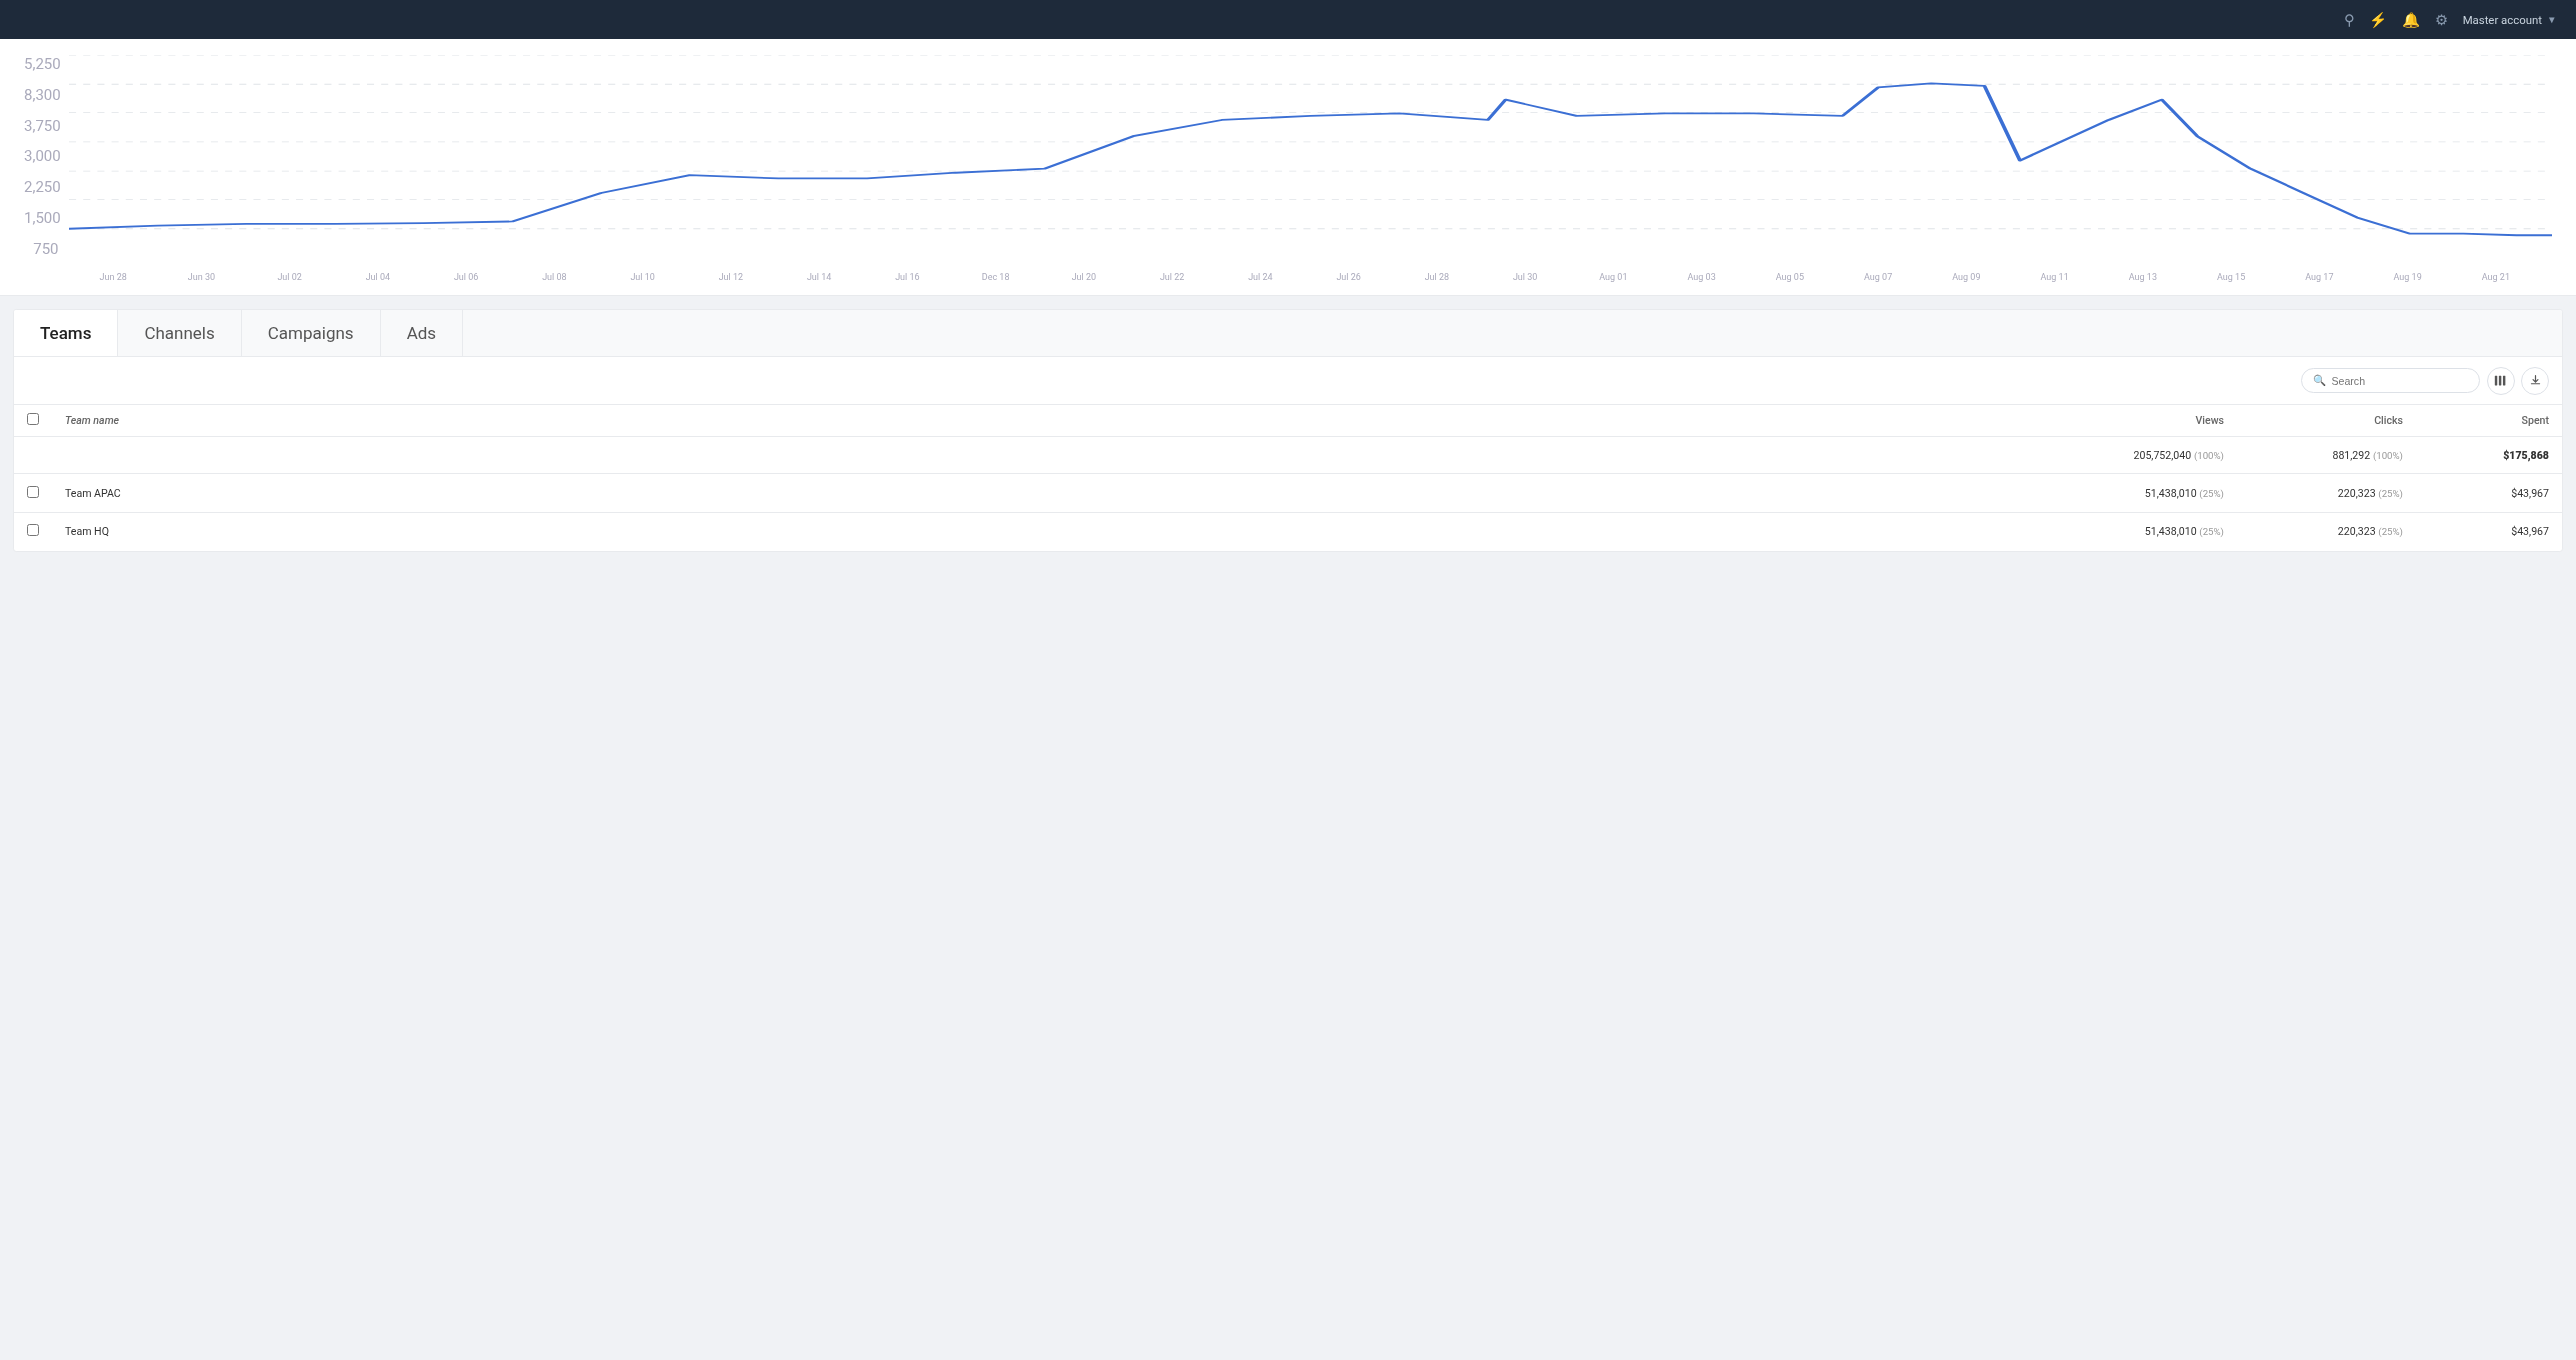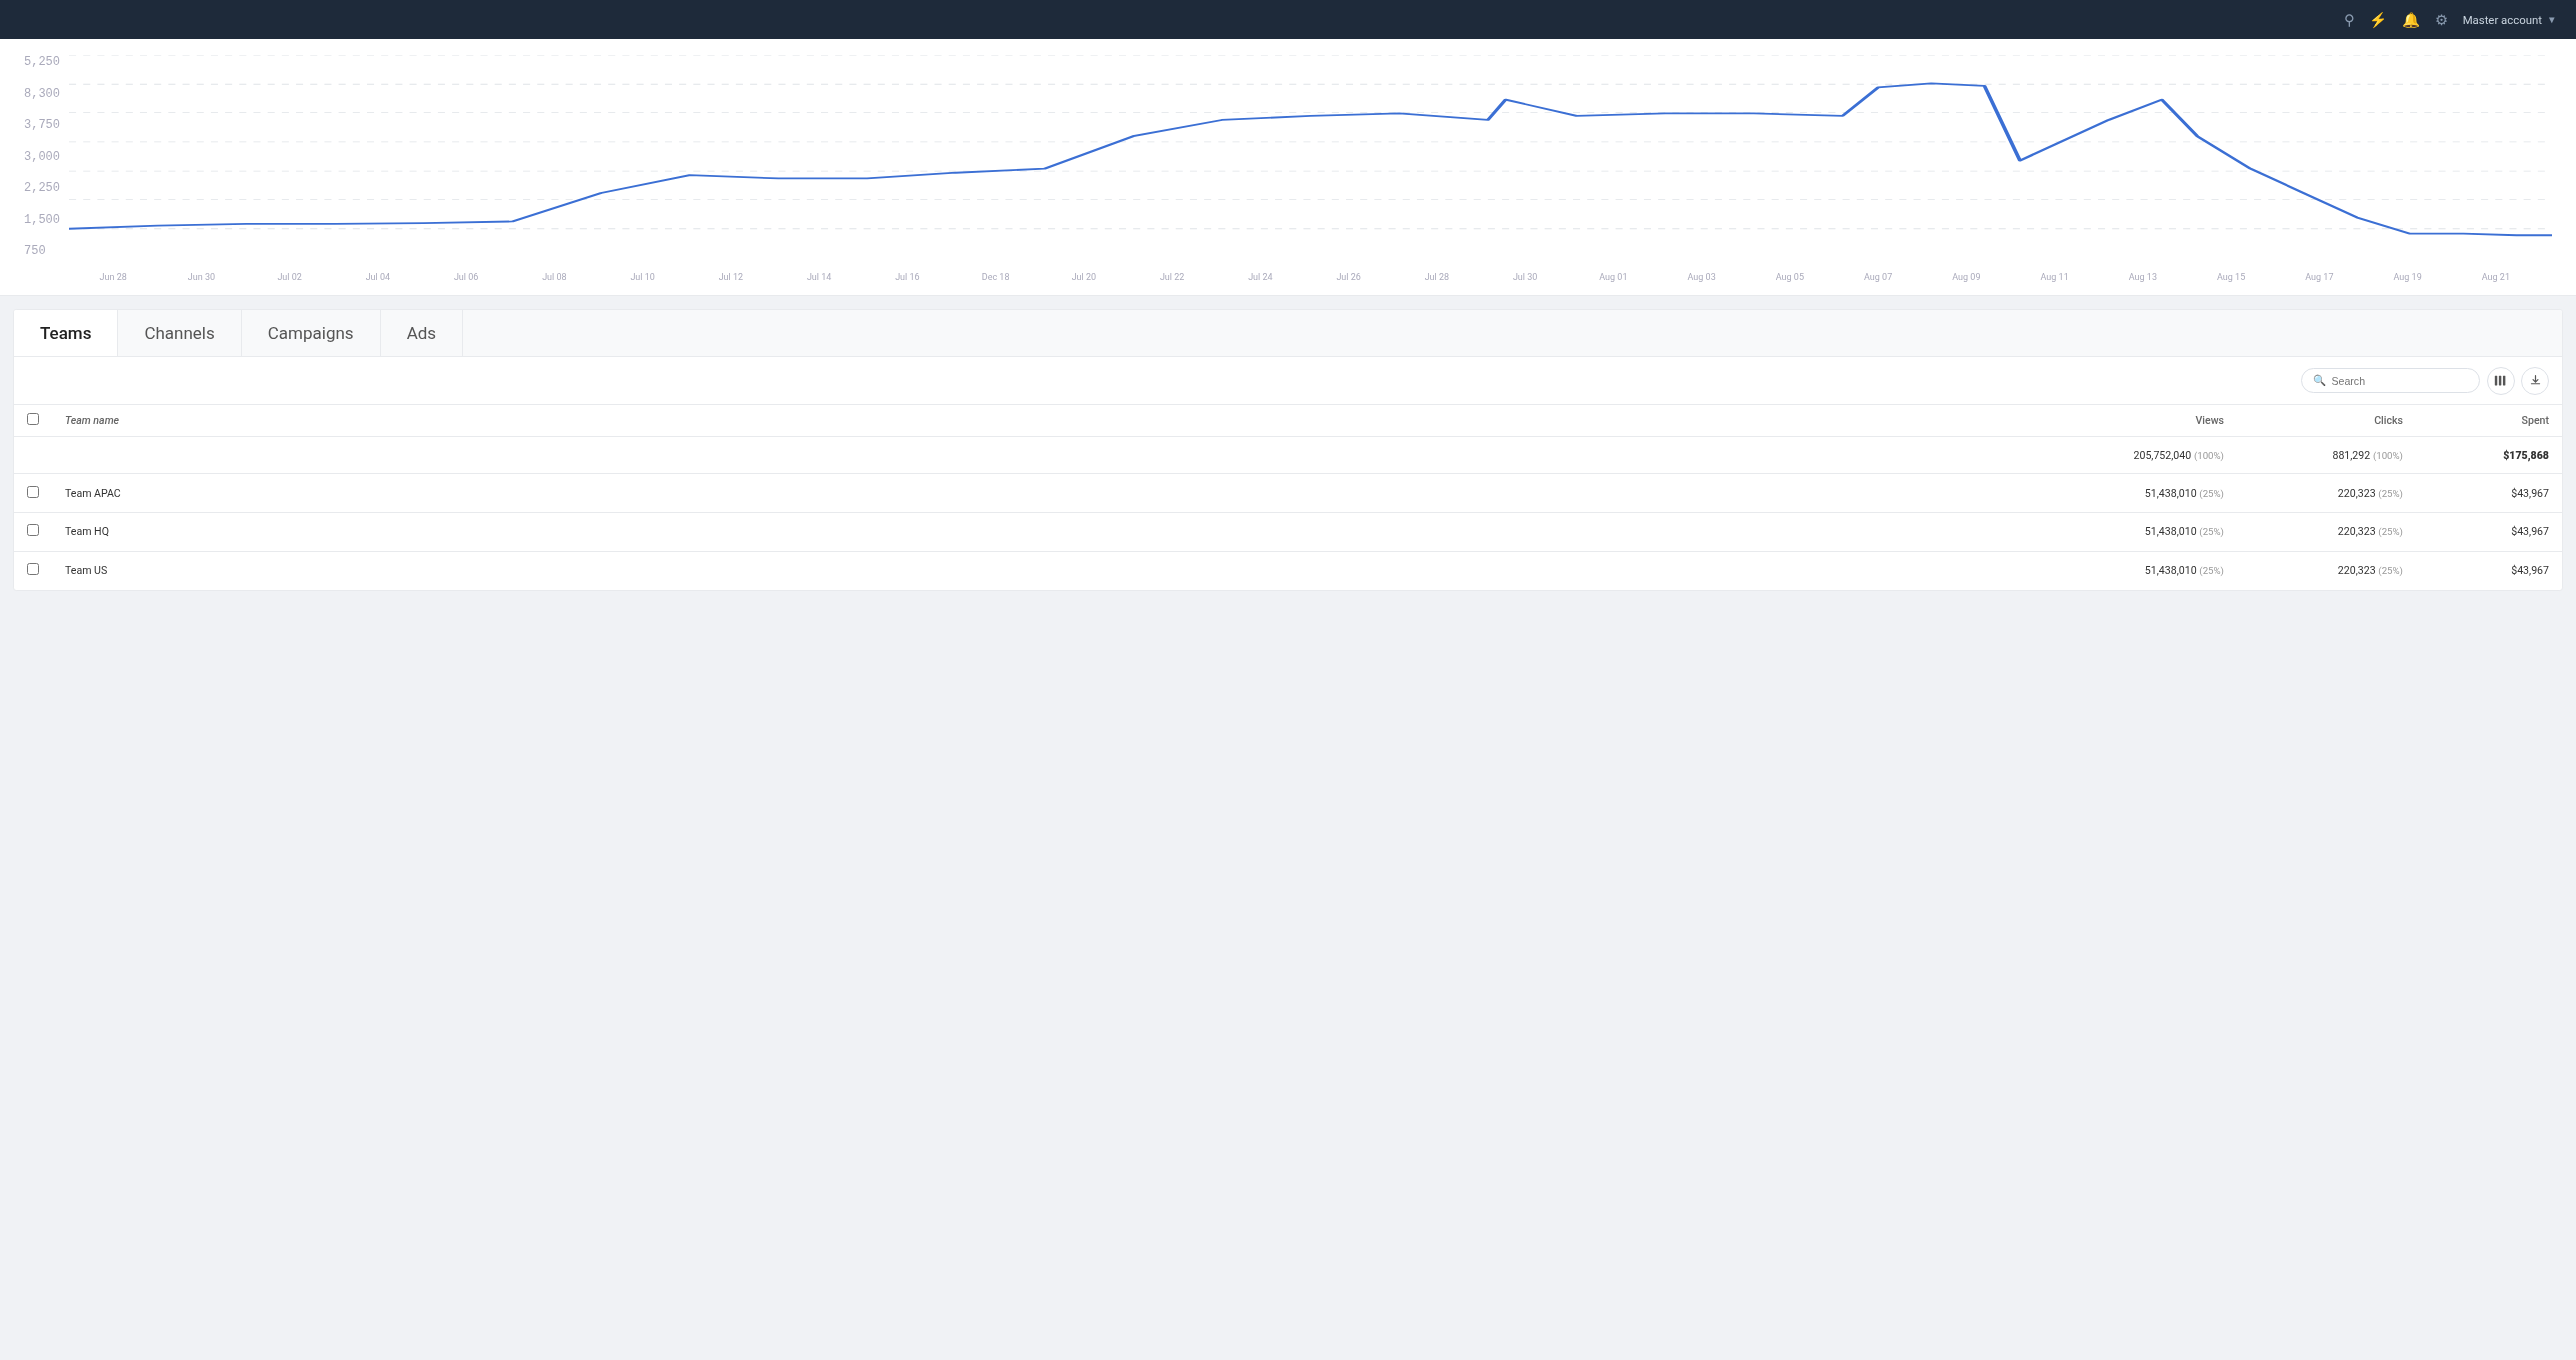--- a/index.html
+++ b/index.html
@@ -68,11 +68,10 @@
       justify-content: space-between;
     }
     .chart-y-label {
-      font-size: 12px;
+      font-size: 15px;
       color: #aab;
-      text-align: left;
+      text-align: right;
       padding-right: 6.5px;
-      font-family: Liberation Mono, monospace;
     }
 
     .chart-plot {

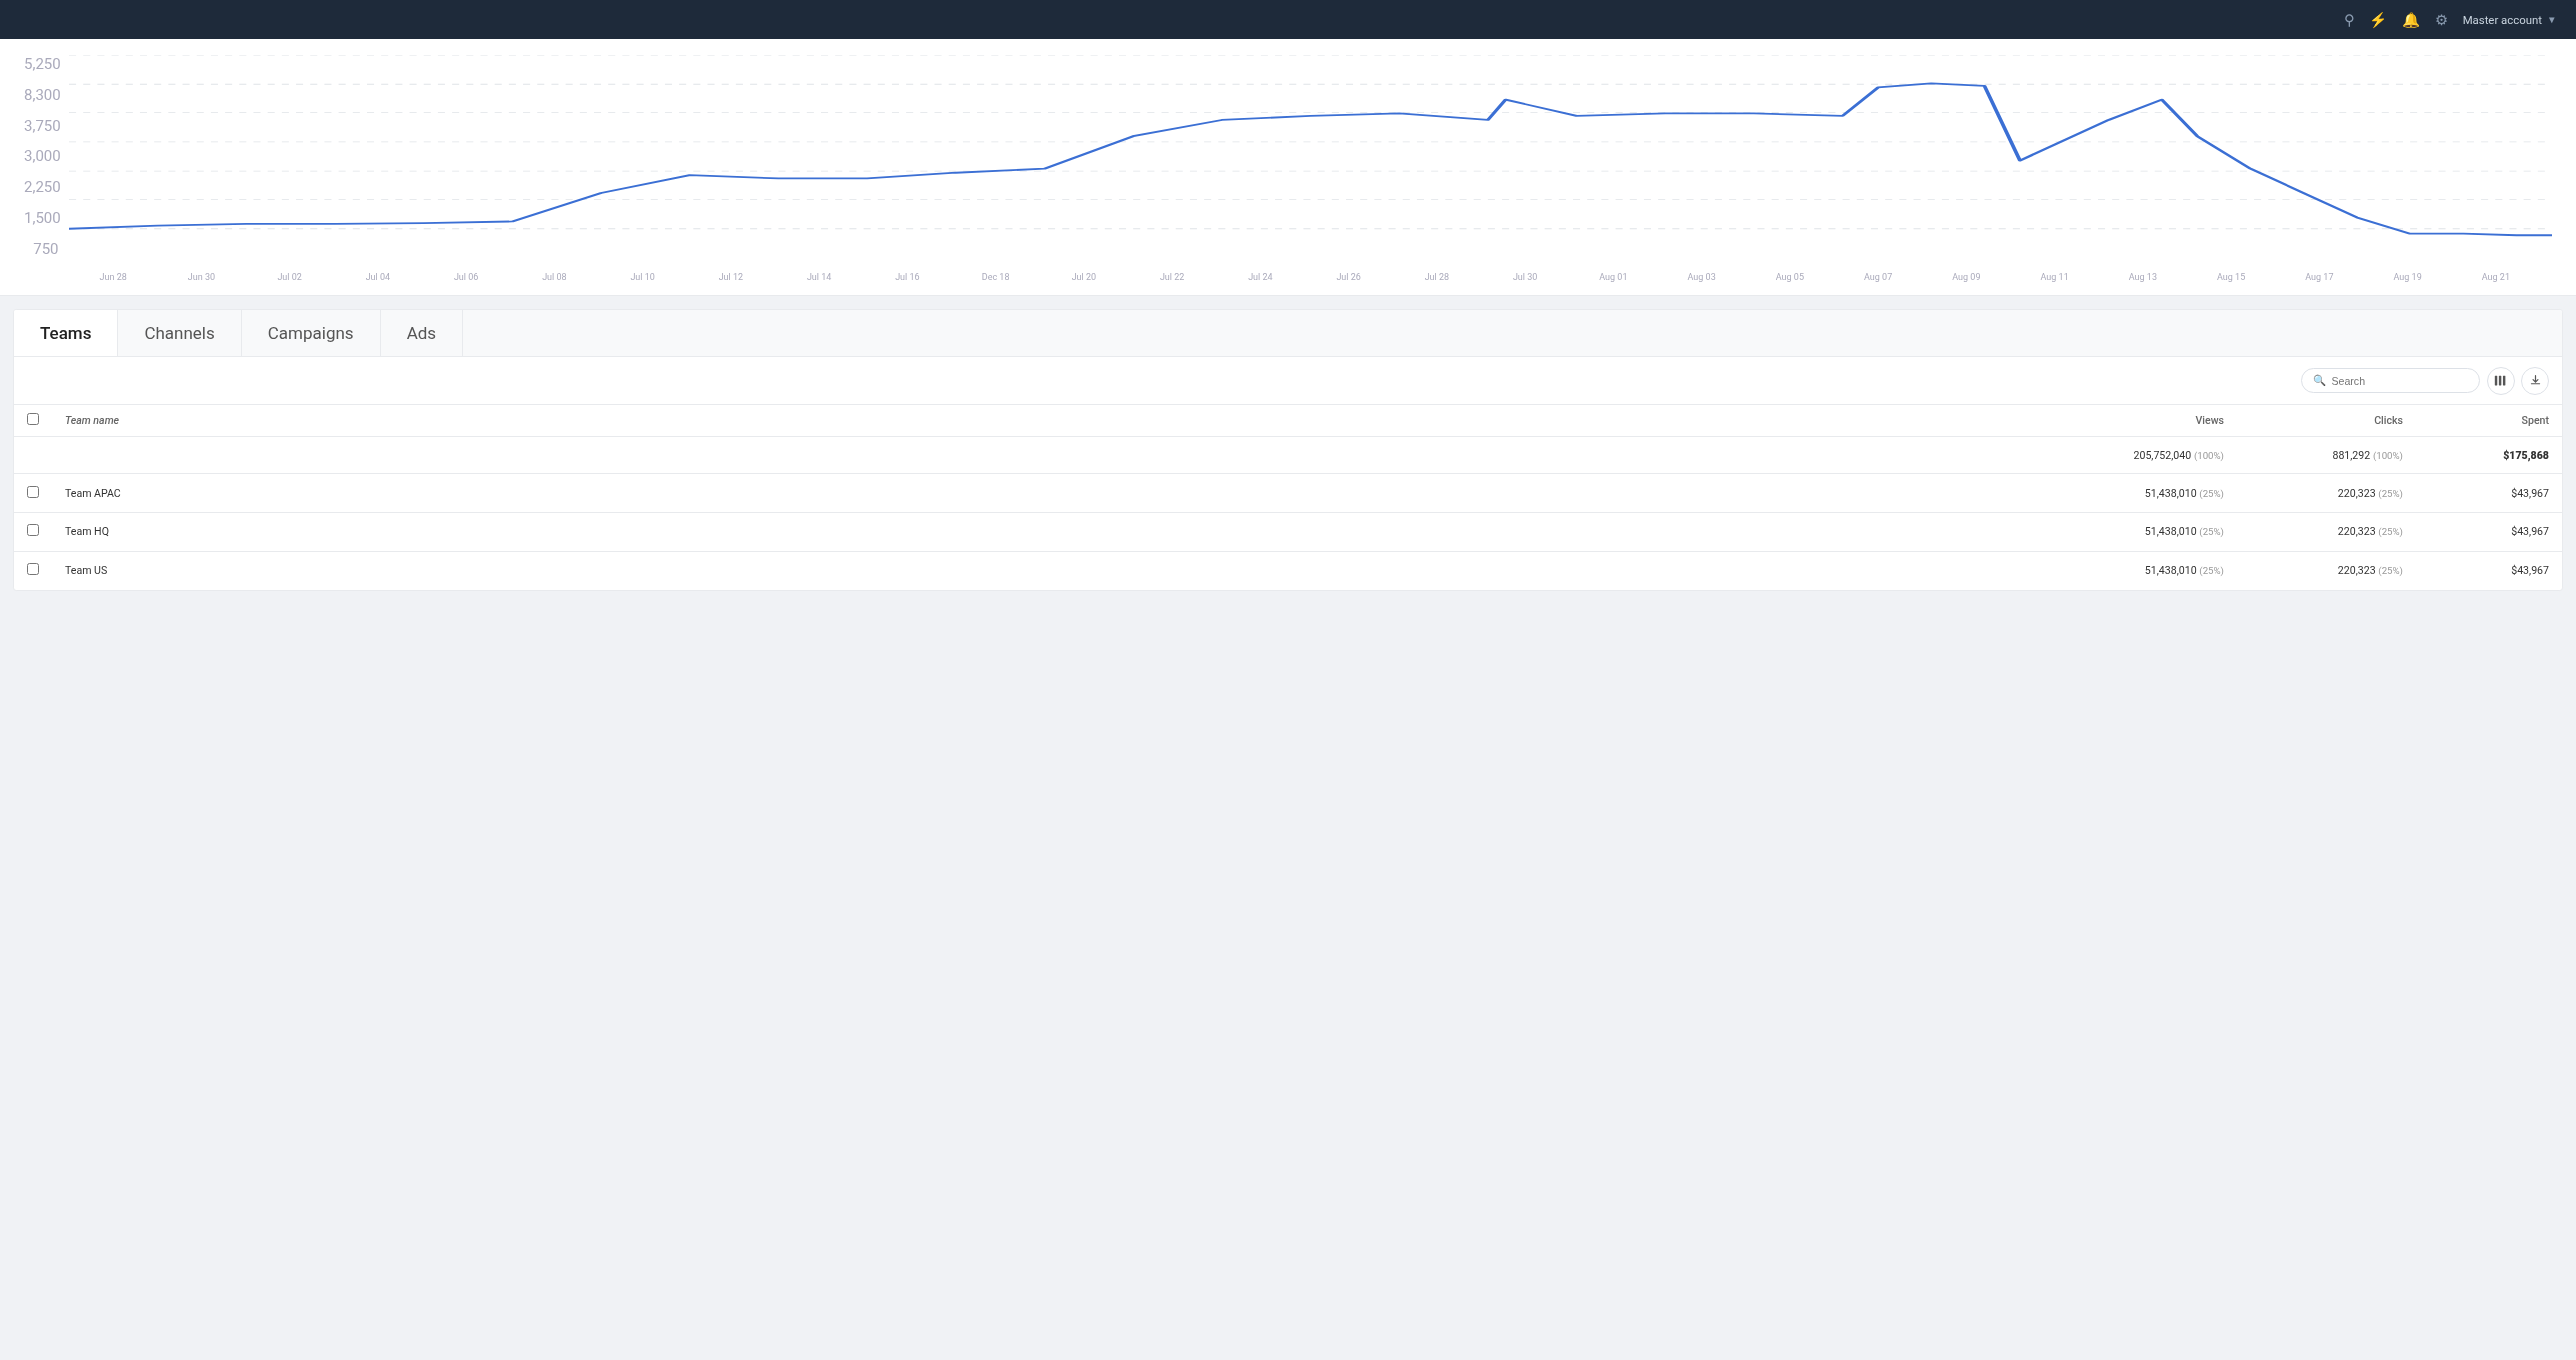--- a/index.html
+++ b/index.html
@@ -500,25 +500,6 @@
         </td>
       </tr>
 
-      <tr>
-        <td>
-          <input type="checkbox" class="team-checkbox" style="">
-        </td>
-        <td>
-          <span>Team US</span>
-        </td>
-        <td class="right">
-          <span>51,438,010</span>
-          <span class="pct">(25%)</span>
-        </td>
-        <td class="right">
-          <span>220,323</span>
-          <span class="pct">(25%)</span>
-        </td>
-        <td class="right">
-          <span>$43,967</span>
-        </td>
-      </tr>
     </tbody>
   </table>
 </div>

